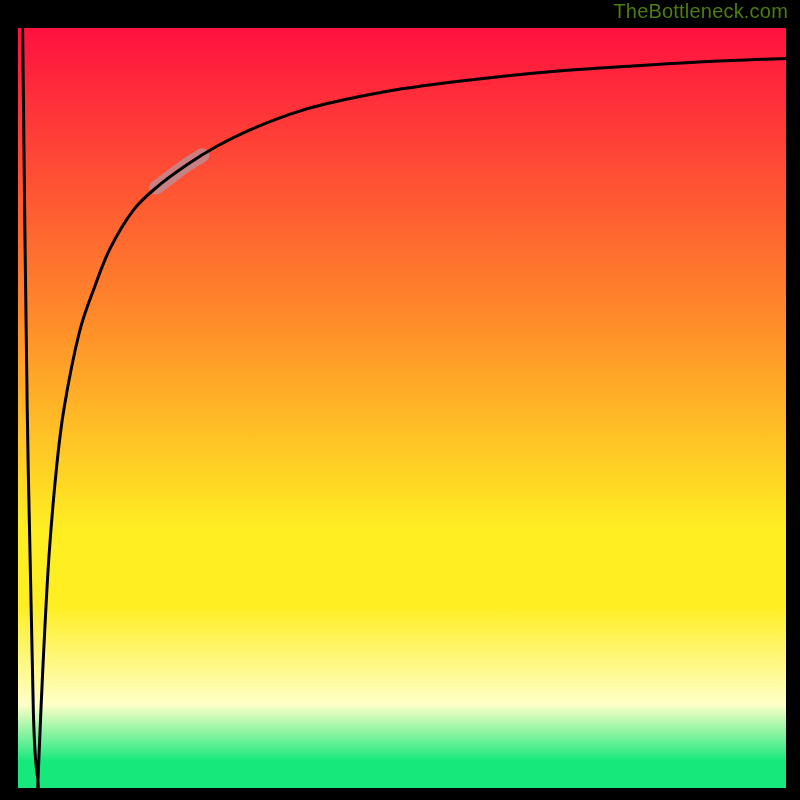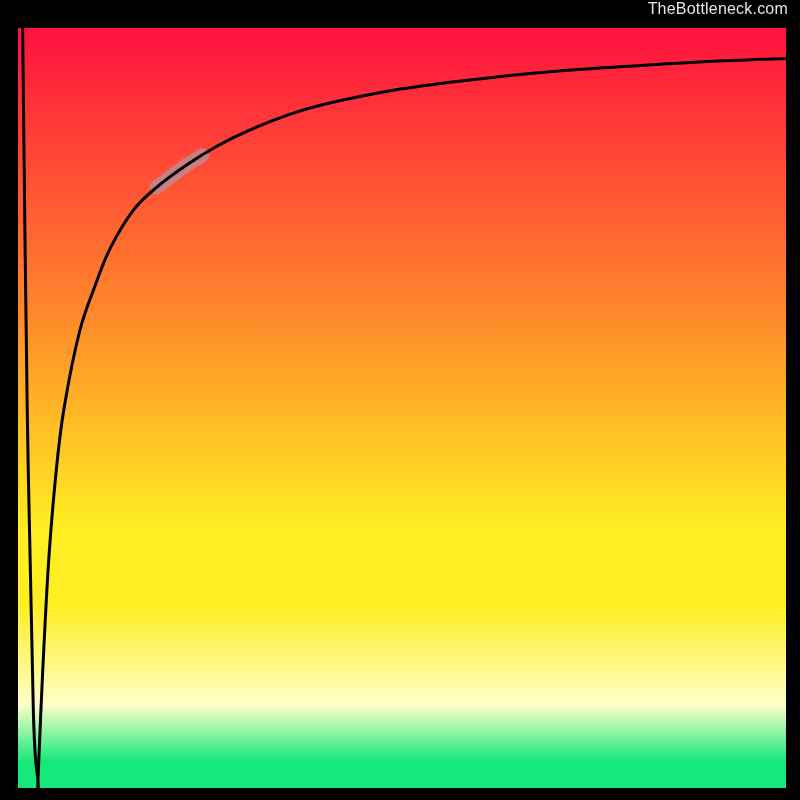--- a/index.html
+++ b/index.html
@@ -21,8 +21,8 @@
     position: absolute;
     top: 0px;
     right: 12px;
-    color: #e5e5e5;
-    font-size: 16px;
+    color: #4d7c0f;
+    font-size: 20px;
     font-weight: 500;
     letter-spacing: 0.2px;
     user-select: none;

